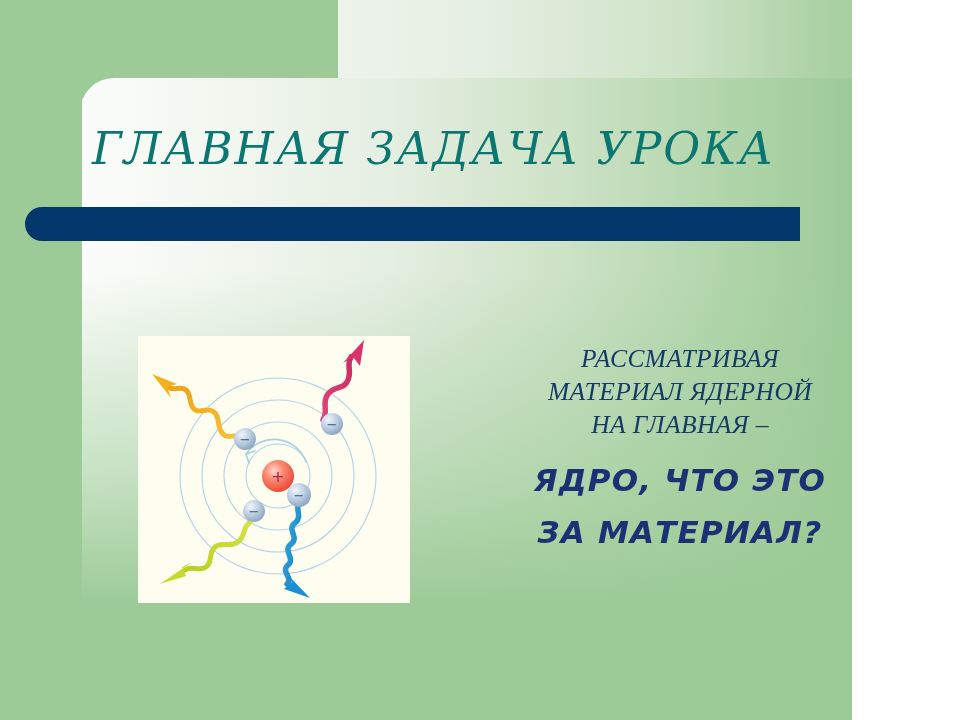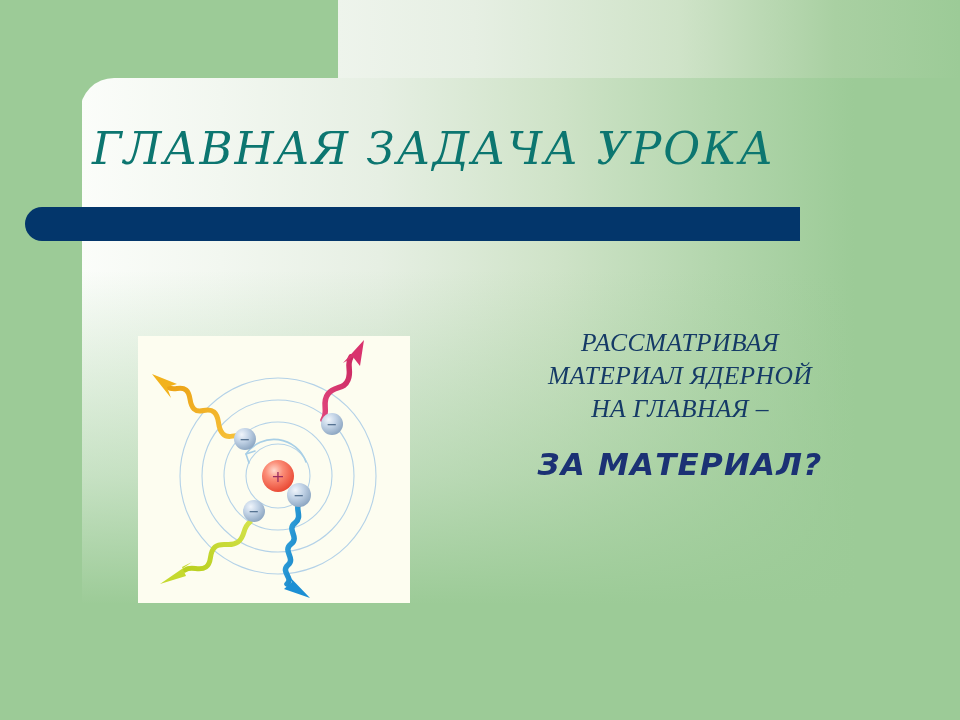--- a/index.html
+++ b/index.html
@@ -10,7 +10,7 @@
 
   #slide{
     position:relative;
-    width:960px; height:720px;
+    width:852px; height:720px;
     background:#9ccb97;
     overflow:hidden;
   }

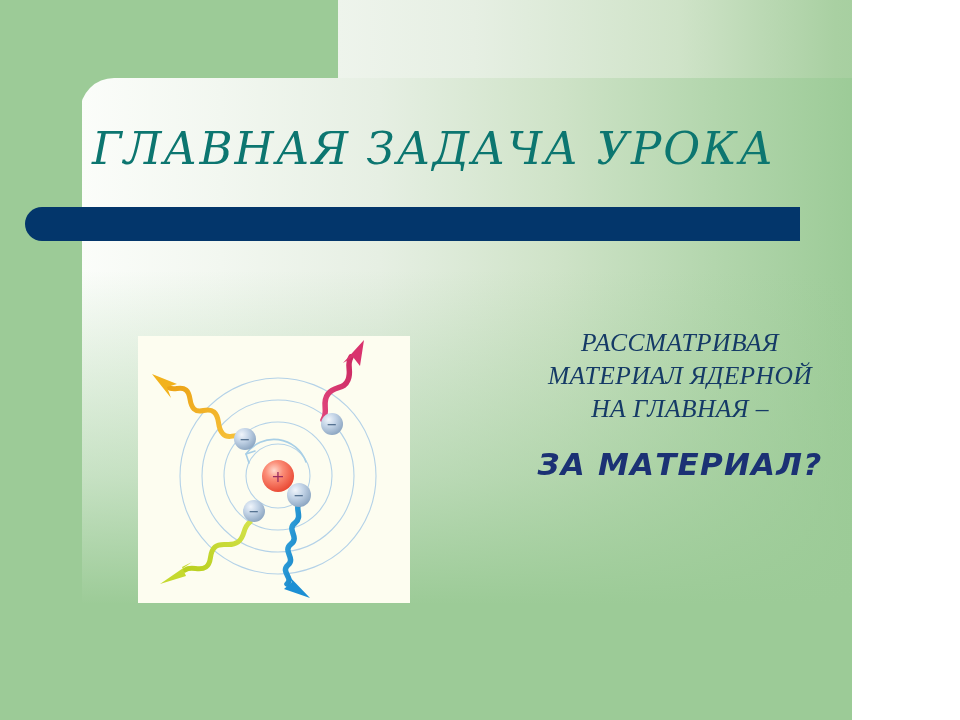--- a/index.html
+++ b/index.html
@@ -71,7 +71,7 @@
   
   .body-text{
     position:absolute;
-    left:470px; top:326px; width:420px;
+    left:470px; top:342px; width:420px;
     text-align:center;
   }
   .body-serif{

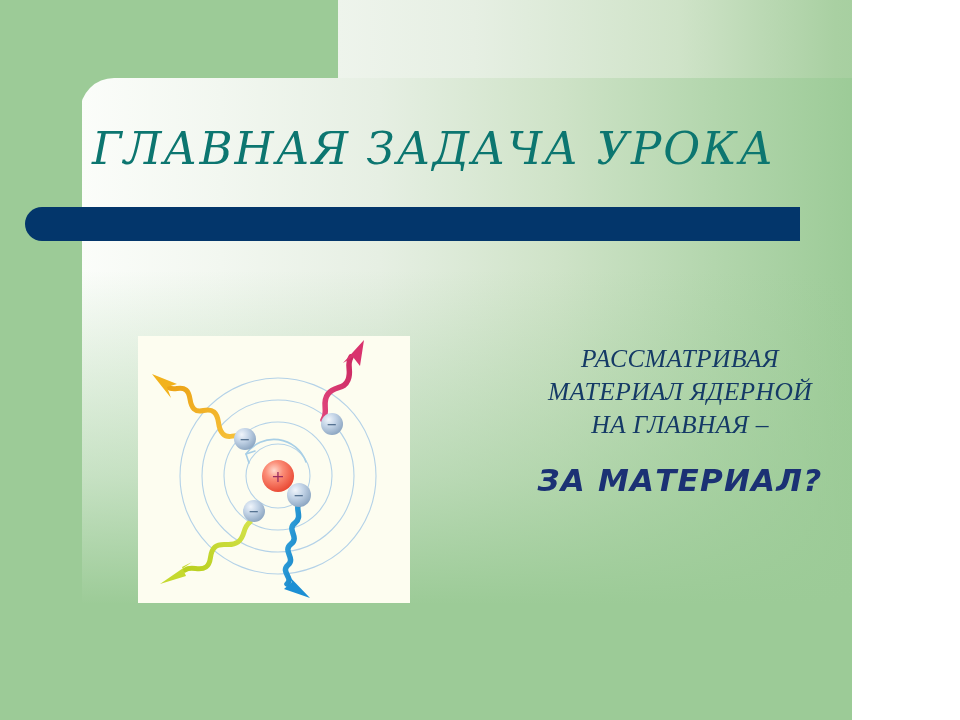--- a/index.html
+++ b/index.html
@@ -227,6 +227,7 @@
       <span class="ln">НА  ГЛАВНАЯ –</span>
     </div>
     <div class="body-bold">
+      <span class="ln">ЯДРО,  ЧТО   ЭТО</span>
       <span class="ln">ЗА   МАТЕРИАЛ?</span>
     </div>
   </div>

